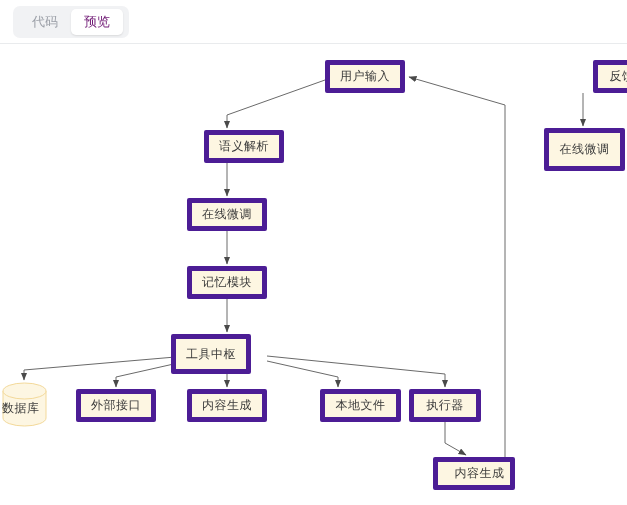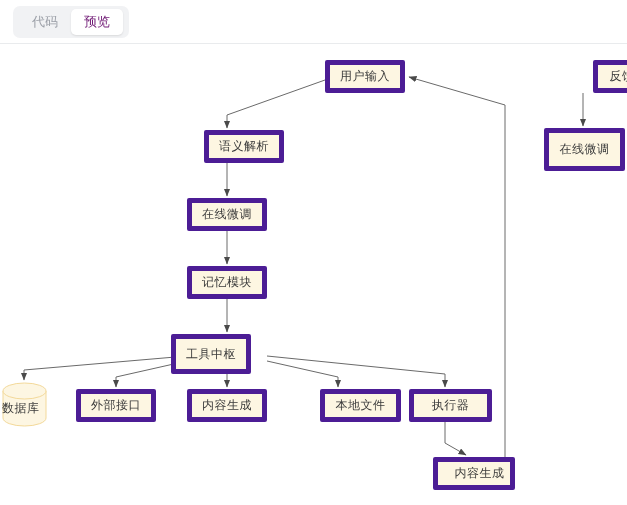--- a/index.html
+++ b/index.html
@@ -165,7 +165,7 @@
 
     <div class="node" style="left:298px; top:344px; width:81px; height:33px;margin-left:22px;">本地文件</div>
 
-    <div class="node" style="left:409px; top:344px; width:83px; height:33px;">执行器</div>
+    <div class="node" style="left:409px; top:344px; width:72px; height:33px;">执行器</div>
 
     <div class="node" style="left:433px; top:412px; width:82px; height:33px;padding-left:11px;">内容生成</div>
 

